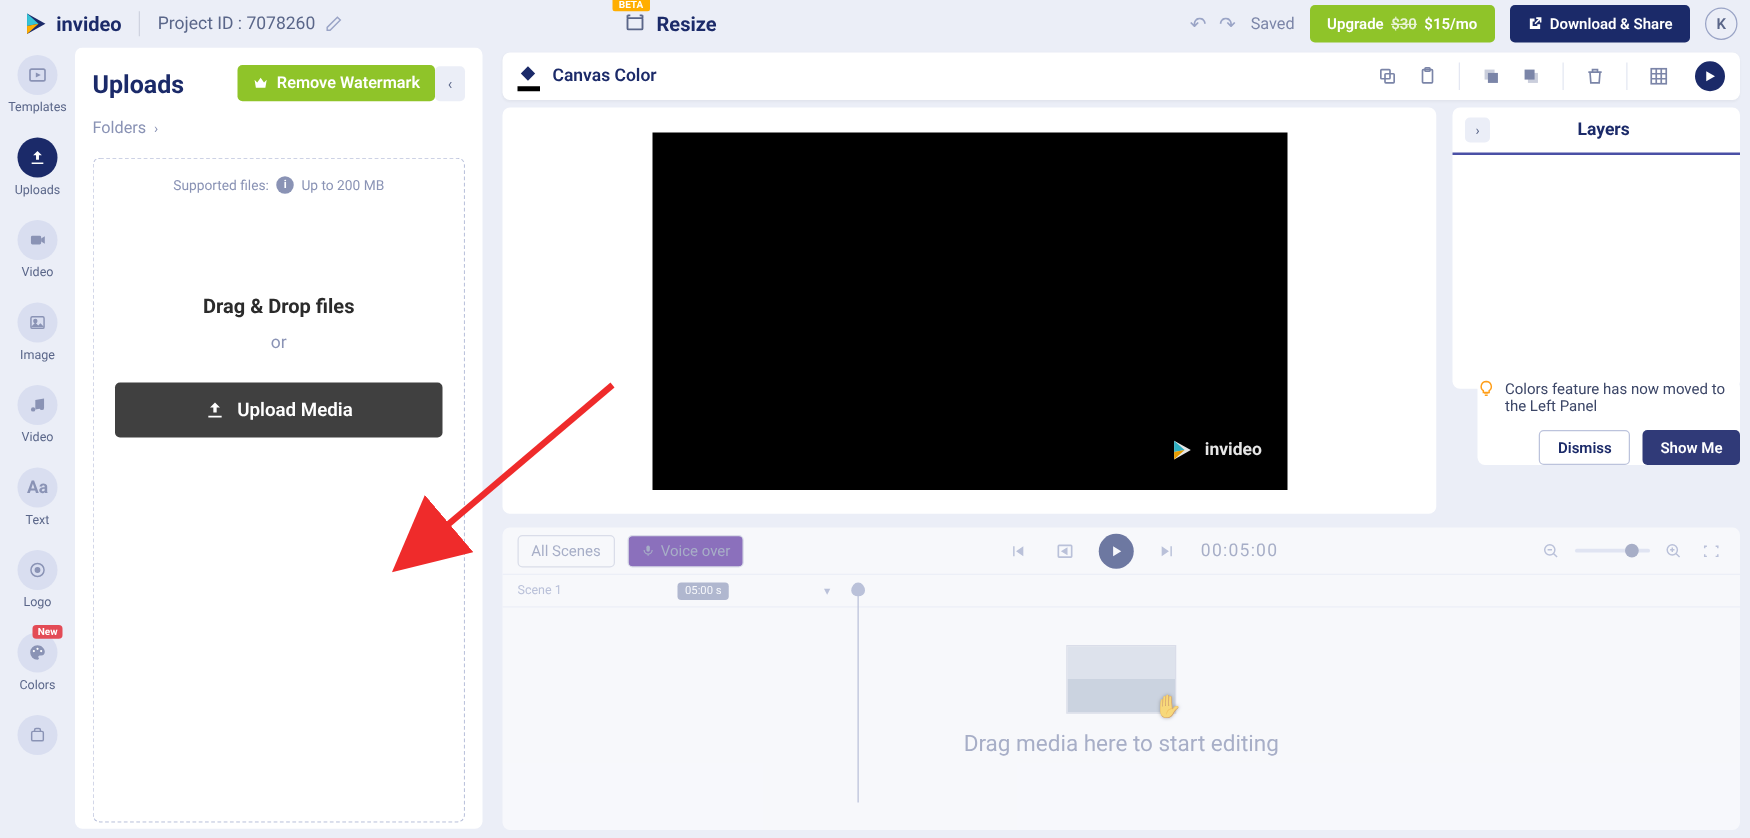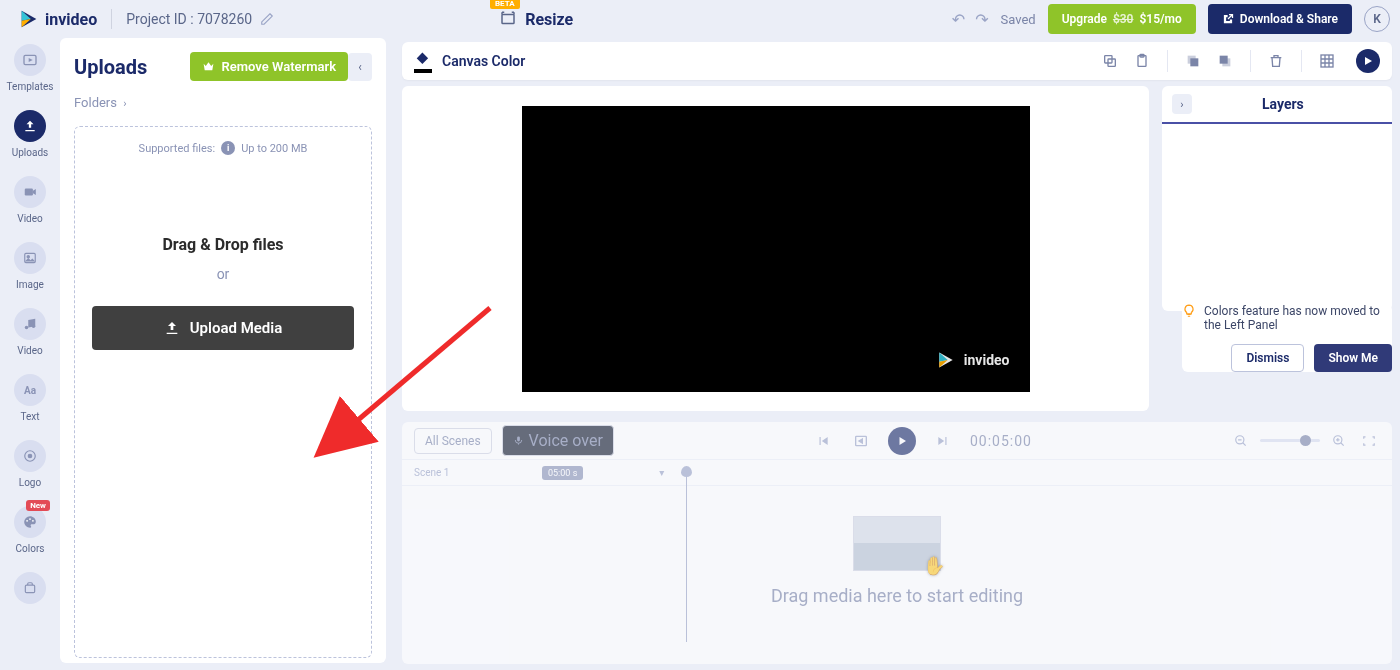--- a/index.html
+++ b/index.html
@@ -215,7 +215,7 @@
     <span class="rail-label">Video</span>
   </div>
   <div class="rail-item">
-    <div class="rail-icon" style="font-size:10px;font-weight:700">Aa</div>
+    <div class="rail-icon" style="font-size:14px;font-weight:700">Aa</div>
     <span class="rail-label">Text</span>
   </div>
   <div class="rail-item">

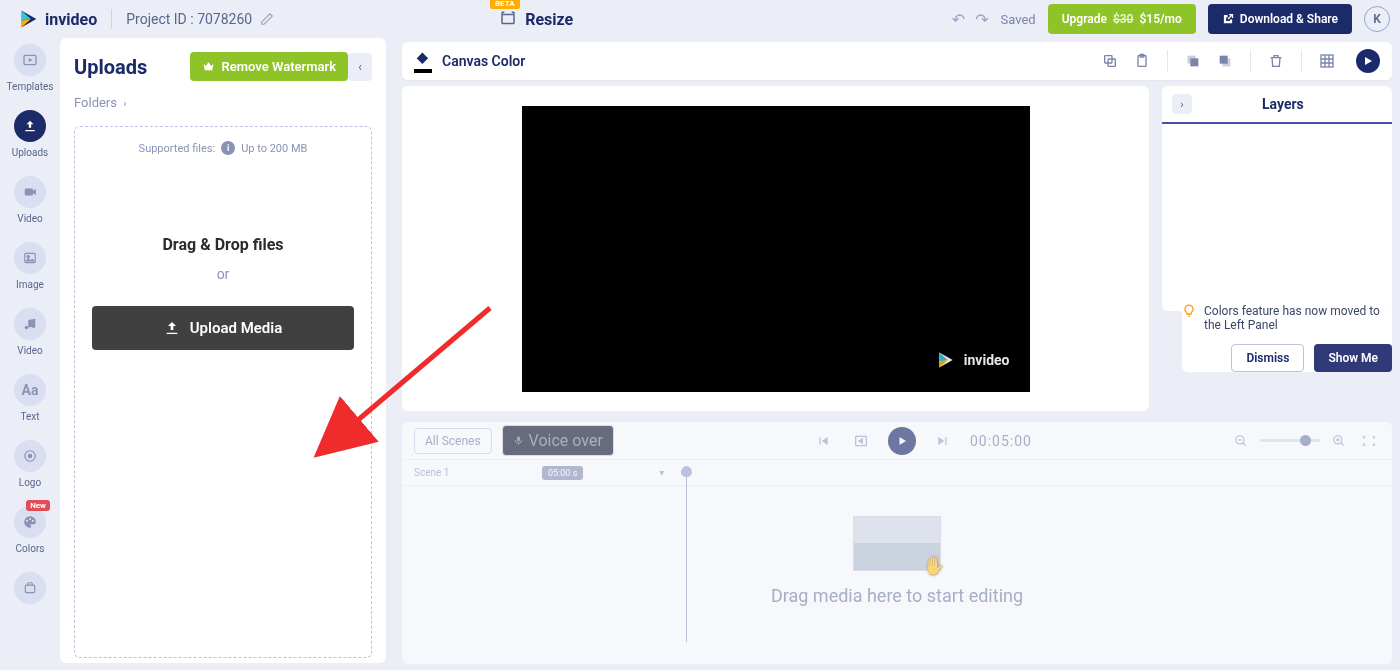--- a/index.html
+++ b/index.html
@@ -88,7 +88,7 @@
 .timeline { position: absolute; left: 402px; bottom: 6px; right: 8px; height: 242px; background: #fff; border-radius: 6px; opacity: .6; }
 .tl-top { display: flex; align-items: center; height: 38px; padding: 0 12px; border-bottom: 1px solid #eef0f7; }
 .btn-allscenes { border: 1px solid #cfd3e0; color: #7b85a8; font-size: 12px; padding: 5px 10px; border-radius: 4px; background: #fff; cursor: pointer; }
-.btn-voiceover { border: 1px solid #cfd3e0; color: #7b85a8; font-size: 16px; padding: 5px 10px; border-radius: 4px; background: #0f172a; cursor: pointer; margin-left: 10px; display: flex; align-items: center; gap: 5px; }
+.btn-voiceover { border: 1px solid #cfd3e0; color: #7b85a8; font-size: 12px; padding: 5px 10px; border-radius: 4px; background: #4c1d95; cursor: pointer; margin-left: 10px; display: flex; align-items: center; gap: 5px; }
 .tl-controls { margin-left: auto; display: flex; align-items: center; gap: 16px; color: #9aa4c6; }
 .tl-play { width: 28px; height: 28px; background: #1b2a69; border-radius: 50%; display: flex; align-items: center; justify-content: center; color: #fff; cursor: pointer; }
 .tl-time { color: #7b85a8; font-size: 14px; letter-spacing: 1px; }

